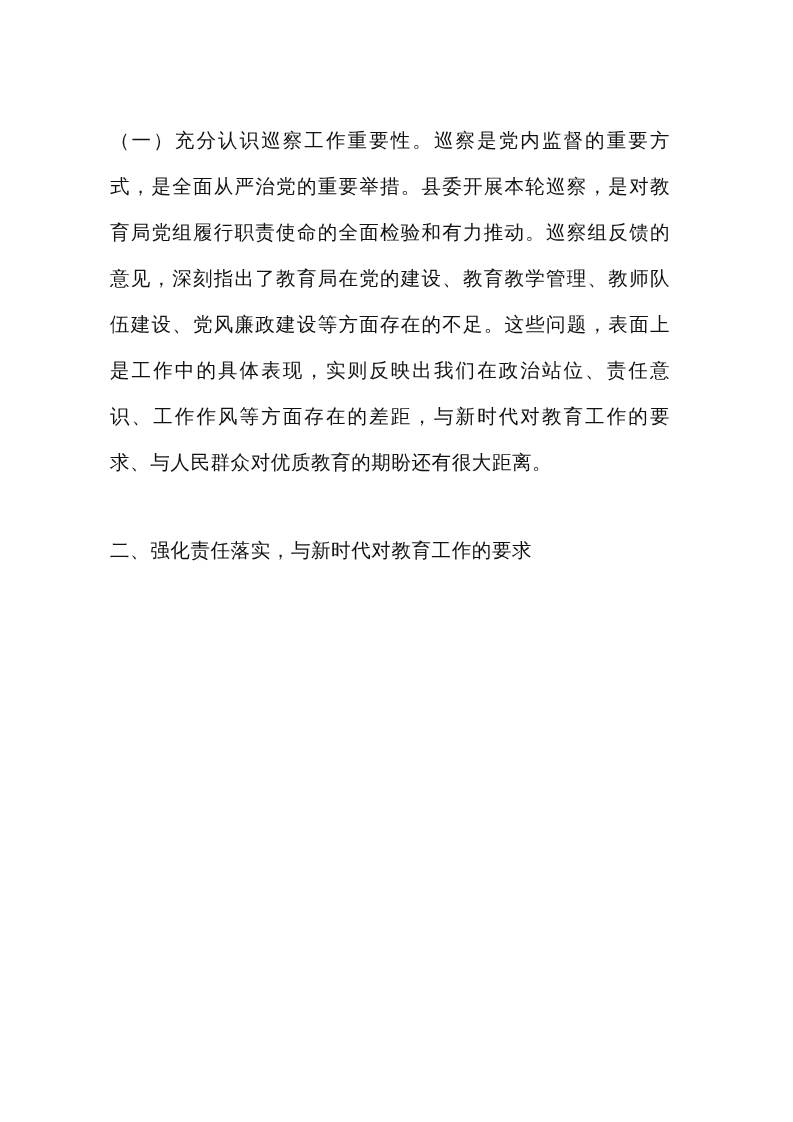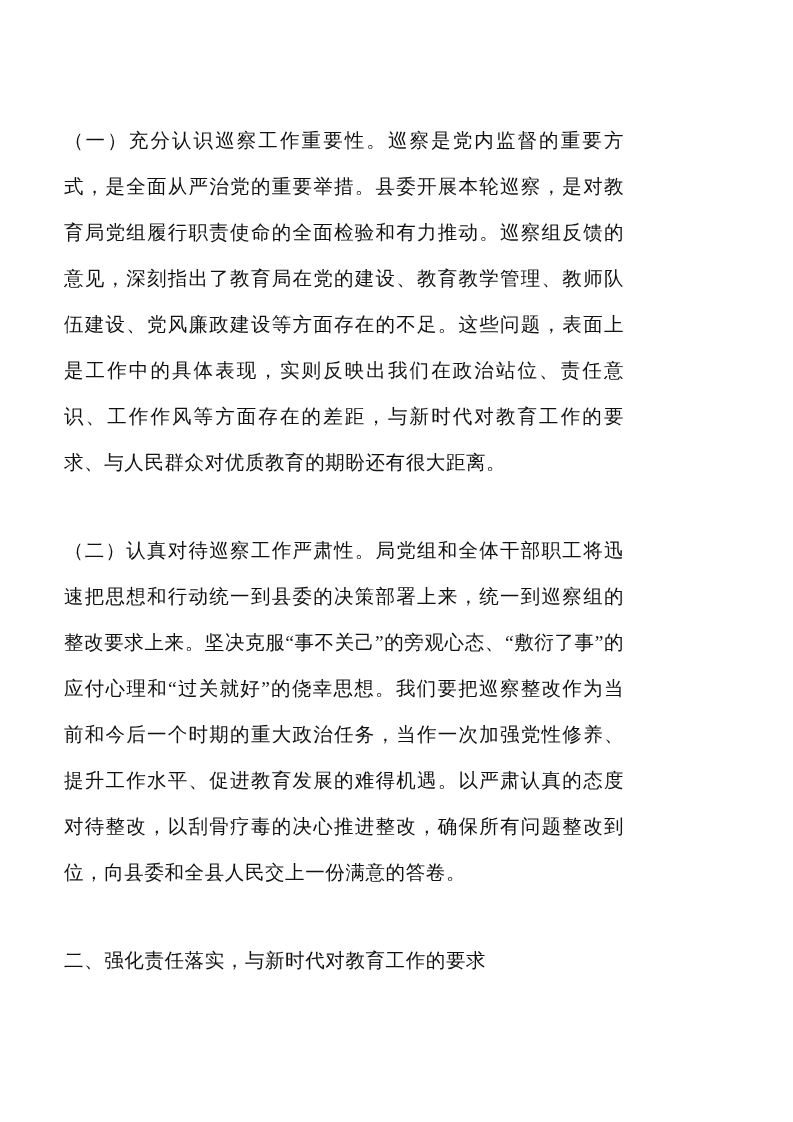--- a/index.html
+++ b/index.html
@@ -20,7 +20,7 @@
     height: 886px;
     background: #ffffff;
     box-sizing: border-box;
-    padding: 118px 118px 60px 64px;
+    padding: 118px 118px 60px 110px;
   }
   .doc-body {
     width: 560px;

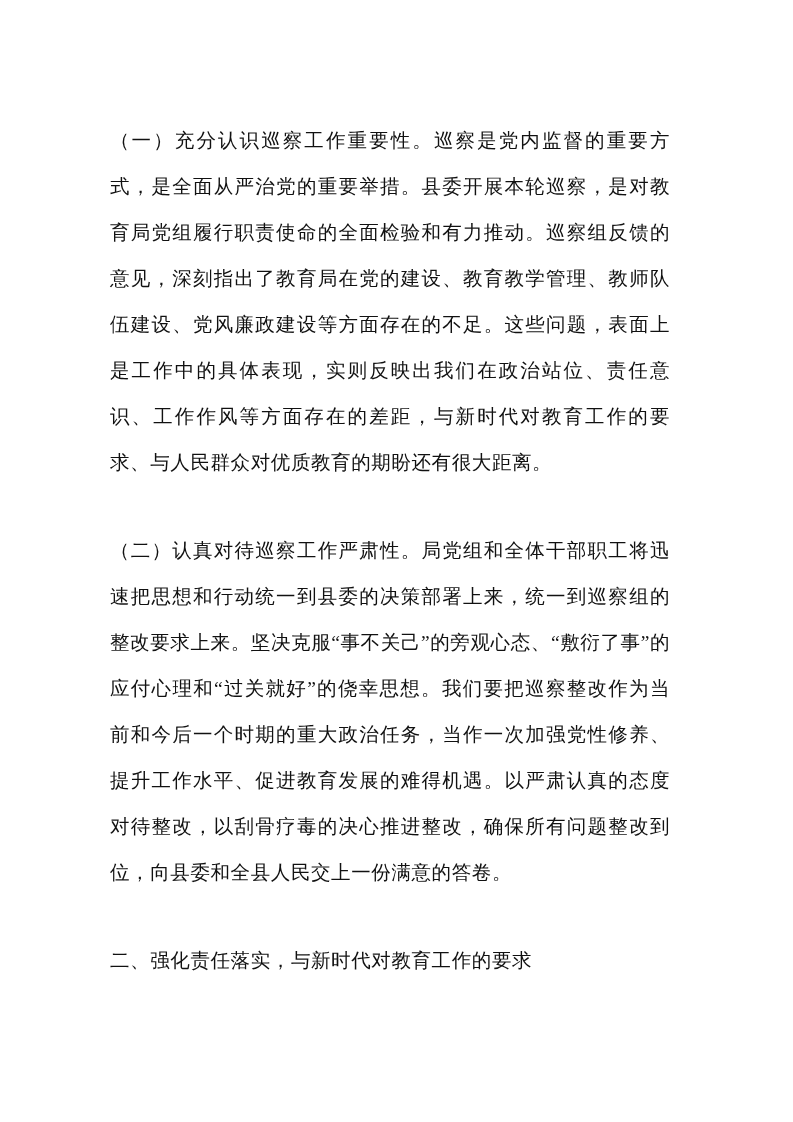--- a/index.html
+++ b/index.html
@@ -45,7 +45,6 @@
 <div class="page">
   <div class="doc-body">
     <p class="para">（一）充分认识巡察工作重要性。巡察是党内监督的重要方式，是全面从严治党的重要举措。县委开展本轮巡察，是对教育局党组履行职责使命的全面检验和有力推动。巡察组反馈的意见，深刻指出了教育局在党的建设、教育教学管理、教师队伍建设、党风廉政建设等方面存在的不足。这些问题，表面上是工作中的具体表现，实则反映出我们在政治站位、责任意识、工作作风等方面存在的差距，与新时代对教育工作的要求、与人民群众对优质教育的期盼还有很大距离。</p>
-    <p class="para">（二）认真对待巡察工作严肃性。局党组和全体干部职工将迅速把思想和行动统一到县委的决策部署上来，统一到巡察组的整改要求上来。坚决克服“事不关己”的旁观心态、“敷衍了事”的应付心理和“过关就好”的侥幸思想。我们要把巡察整改作为当前和今后一个时期的重大政治任务，当作一次加强党性修养、提升工作水平、促进教育发展的难得机遇。以严肃认真的态度对待整改，以刮骨疗毒的决心推进整改，确保所有问题整改到位，向县委和全县人民交上一份满意的答卷。</p>
     <p class="para heading">二、强化责任落实，与新时代对教育工作的要求</p>
   </div>
 </div>

